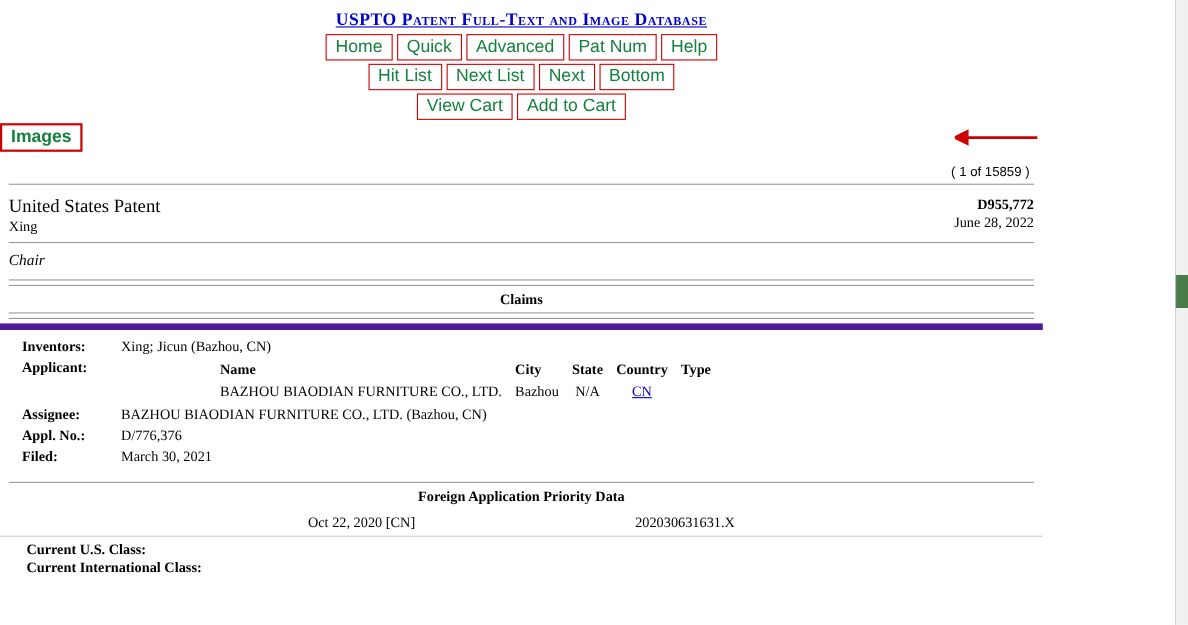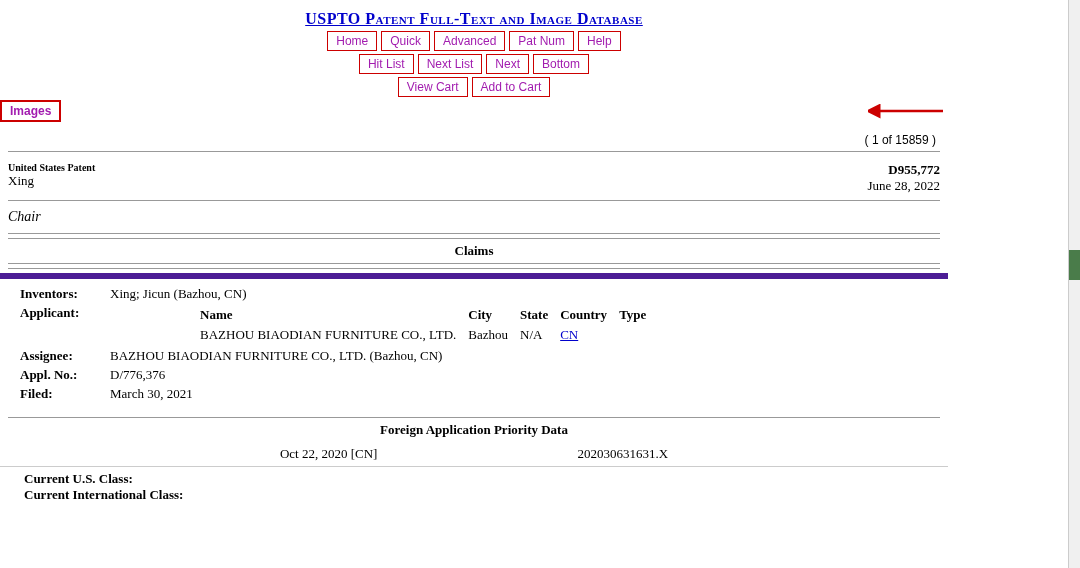--- a/index.html
+++ b/index.html
@@ -36,10 +36,10 @@
     }
     .nav-btn {
       border: 1px solid #c00;
-      color: #a21caf;
+      color: #15803d;
       background: #fff;
       padding: 2px 8px;
-      font-size: 12px;
+      font-size: 16px;
       cursor: pointer;
       font-family: Arial, sans-serif;
       text-decoration: none;

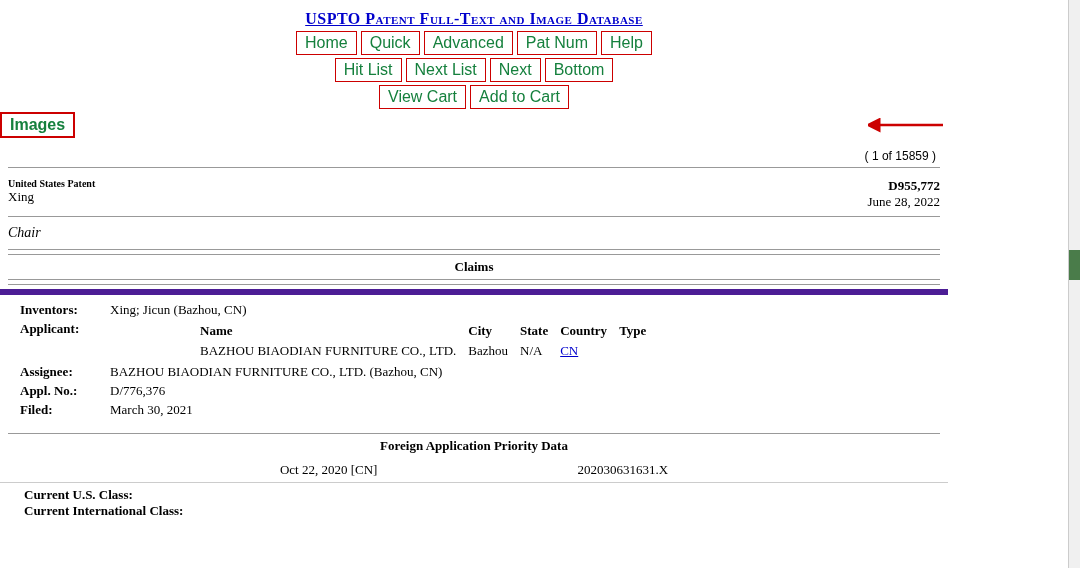--- a/index.html
+++ b/index.html
@@ -67,8 +67,8 @@
       padding: 6px 8px 2px 8px;
     }
     .patent-left .patent-type {
-      font-weight: bold;
-      font-size: 10px;
+      font-weight: normal;
+      font-size: 17px;
     }
     .patent-left .inventor-name {
       font-size: 13px;

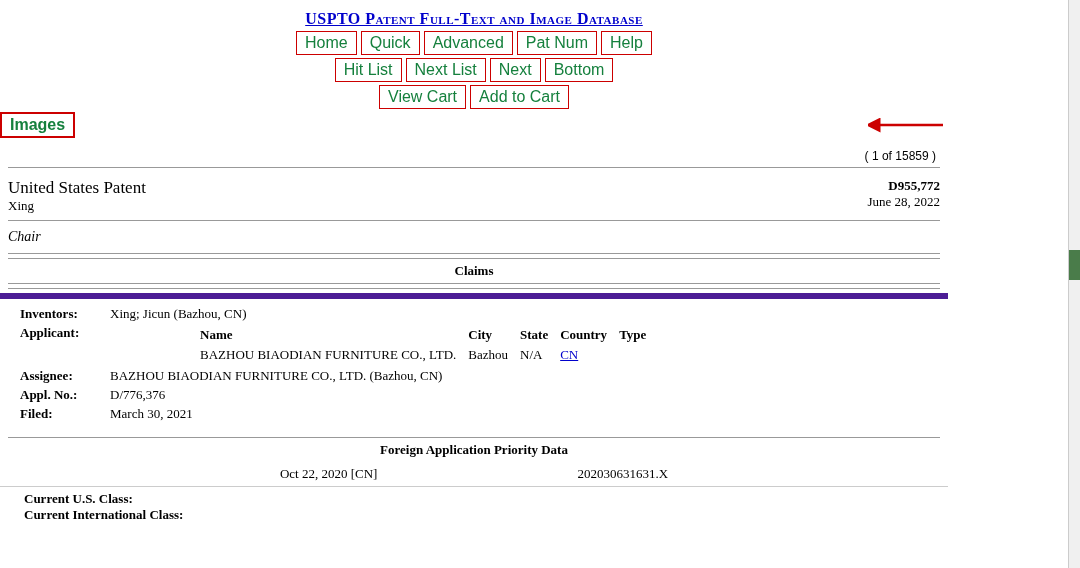--- a/index.html
+++ b/index.html
@@ -136,7 +136,7 @@
     .applicant-table td {
       font-size: 13px;
       padding: 2px 12px 2px 0;
-      text-align: left;
+      text-align: center;
       margin-left: 40px;
     }
     .cn-link {

